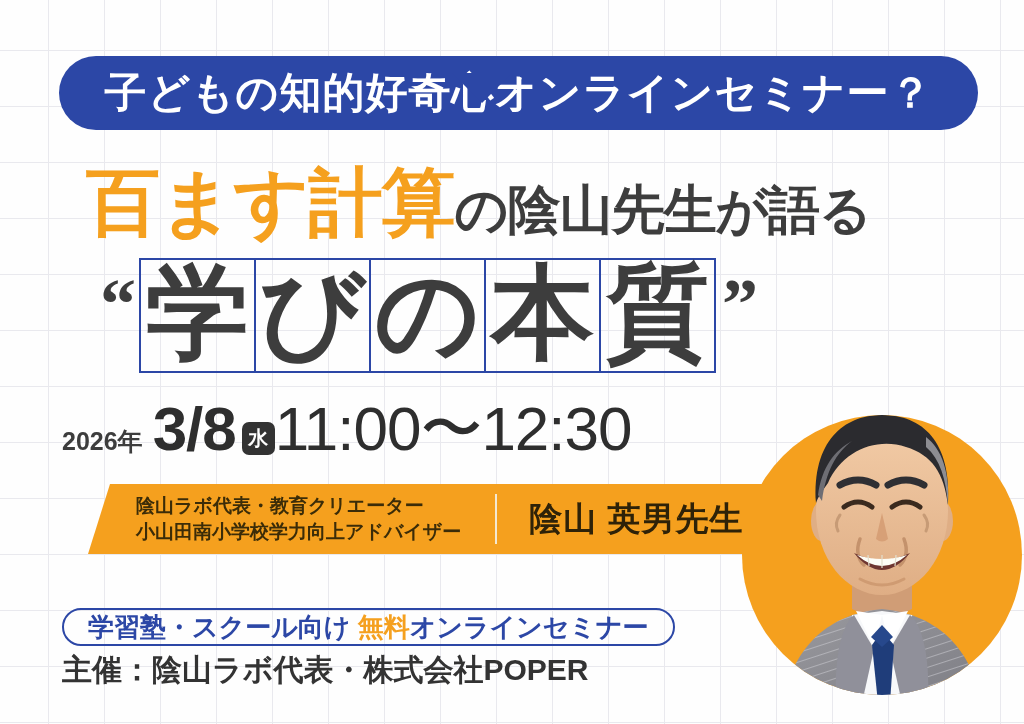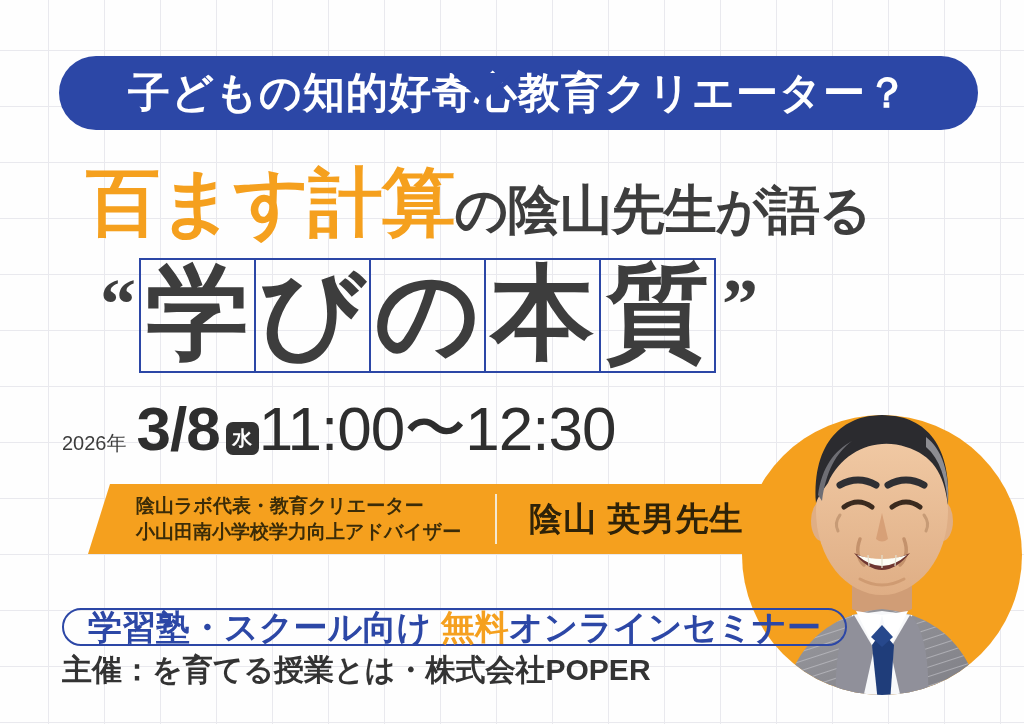--- a/index.html
+++ b/index.html
@@ -289,7 +289,7 @@
   <div class="bubble-wrap">
     <div class="bubble">
       <div class="bubble-text">
-        <span>子どもの</span><span class="hl">知的好奇心</span><span>教育クリエーター？</span>
+        <span>子どもの</span><span class="hl">知的好奇心</span><span>オンラインセミナー？</span>
       </div>
     </div>
   </div>

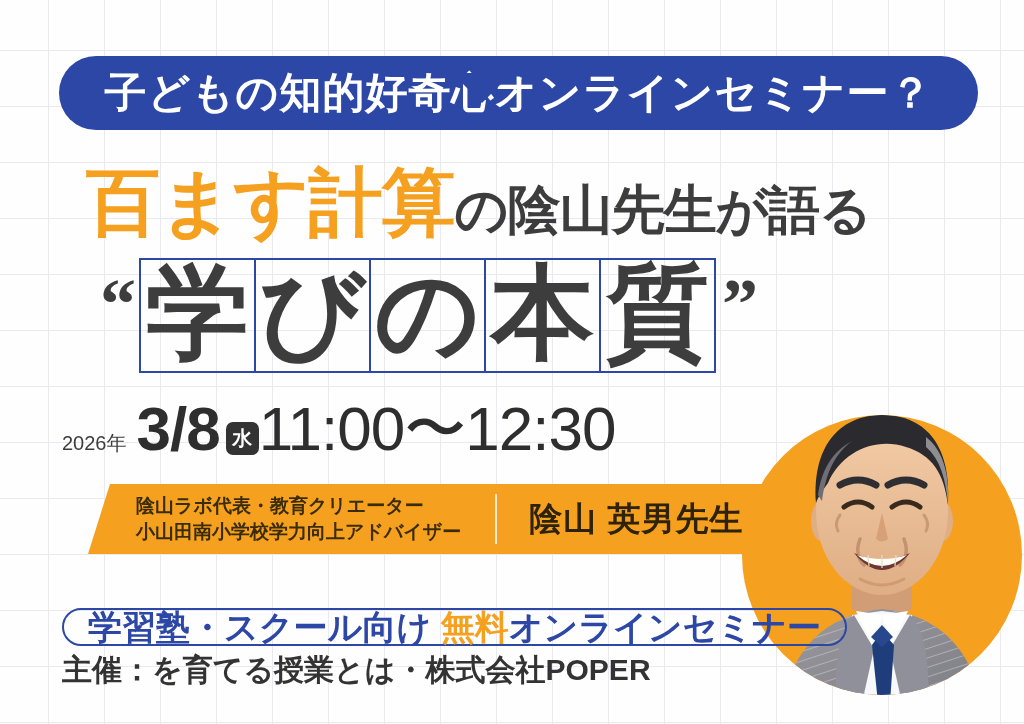--- a/index.html
+++ b/index.html
@@ -140,8 +140,8 @@
     white-space: nowrap;
   }
   .date-year {
-    font-size: 20px;
-    font-weight: normal;
+    font-size: 25px;
+    font-weight: bold;
     color: #3d3d3d;
     line-height: 1;
     letter-spacing: 0px;

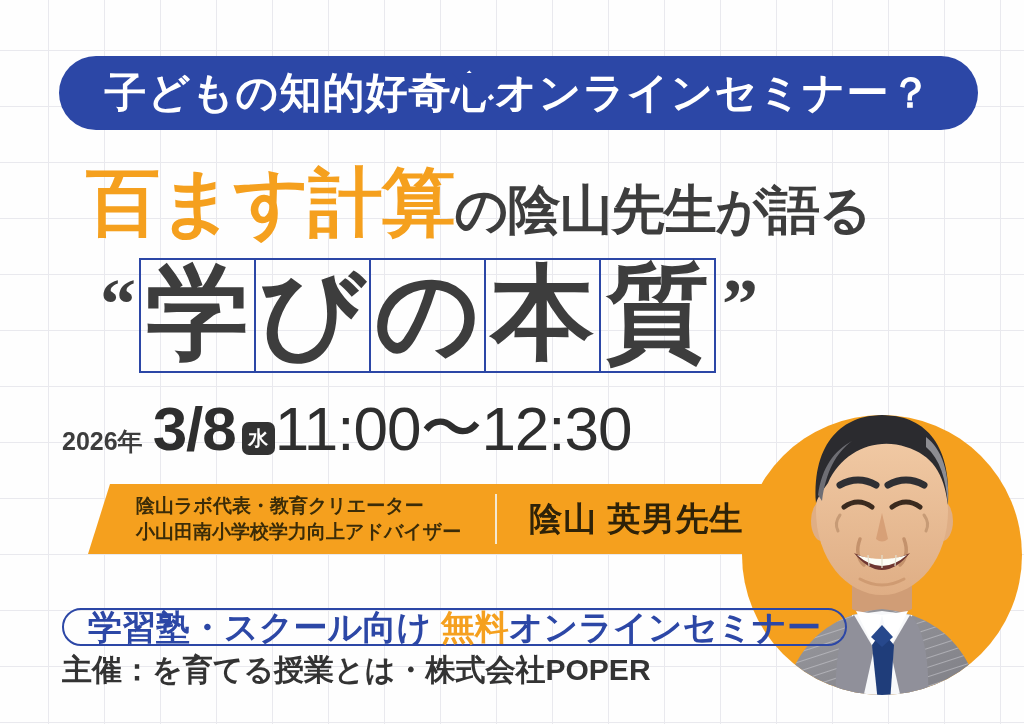--- a/index.html
+++ b/index.html
@@ -259,7 +259,7 @@
     background: transparent;
   }
   .pill-text {
-    font-size: 34px;
+    font-size: 26px;
     font-weight: bold;
     color: #2c47a6;
     white-space: nowrap;

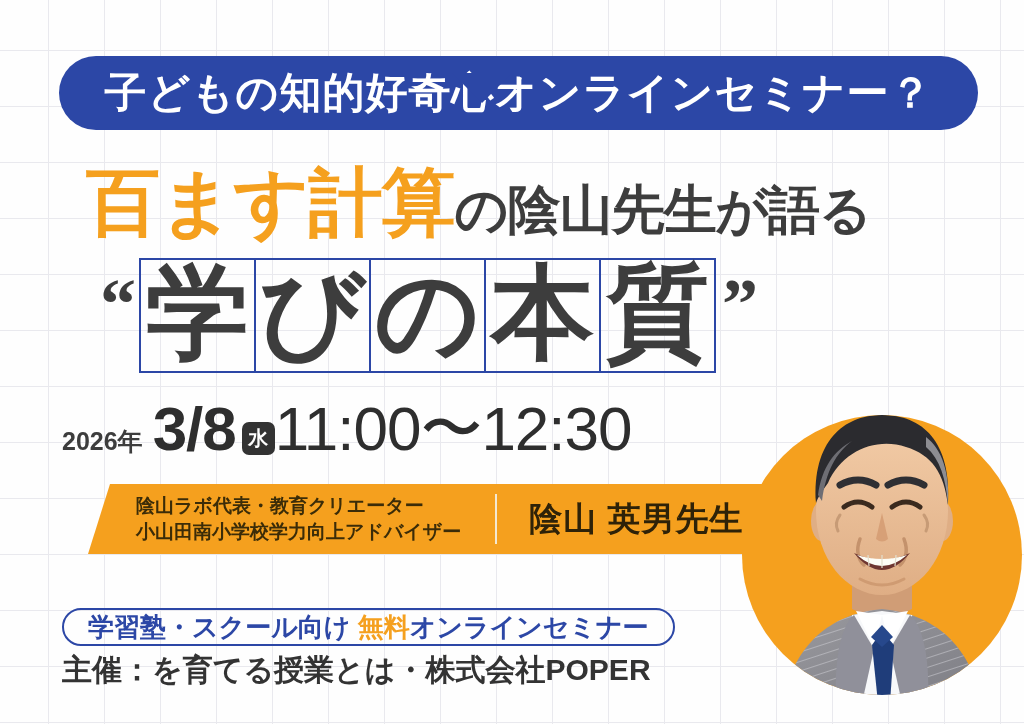--- a/index.html
+++ b/index.html
@@ -419,7 +419,7 @@
     <span class="pill-text"><span>学習塾・スクール向け</span> <span class="free">無料</span><span>オンラインセミナー</span></span>
   </div>
 
-  <div class="host">主催：を育てる授業とは・株式会社POPER</div>
+  <div class="host">主催：陰山ラボ代表・株式会社POPER</div>
 
 </div>
 

